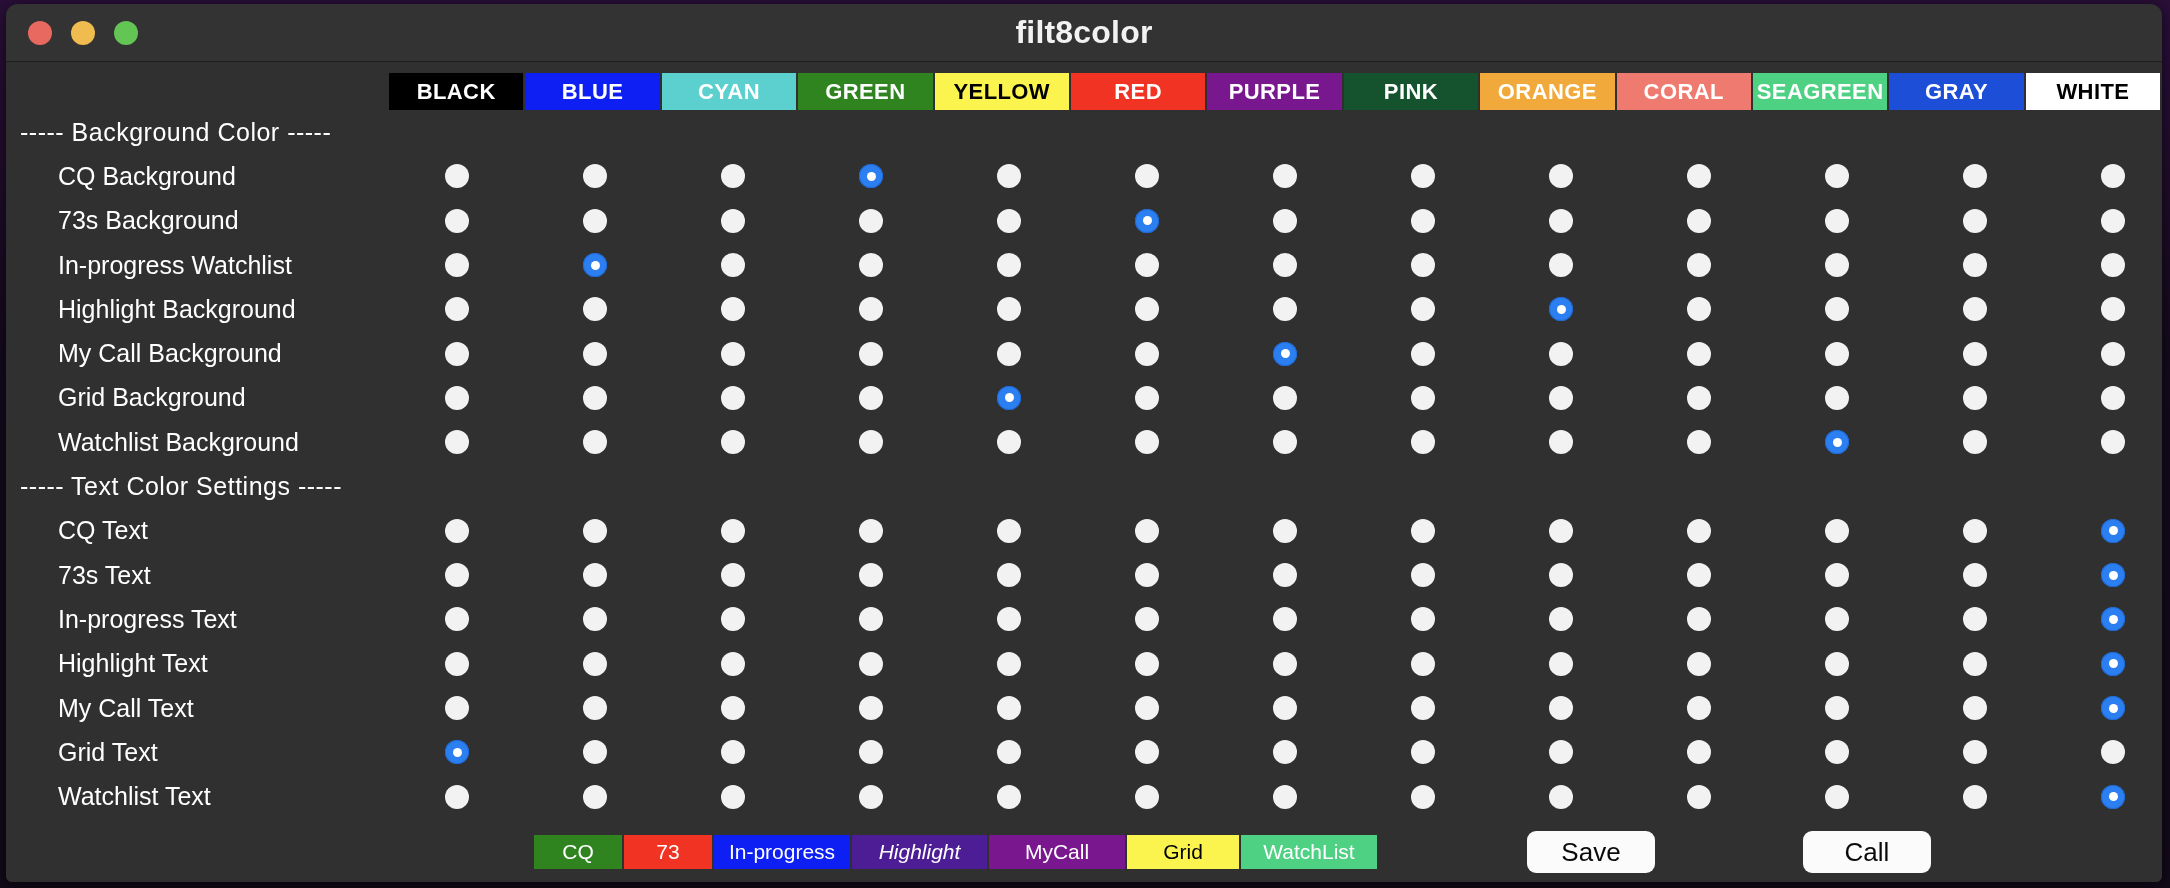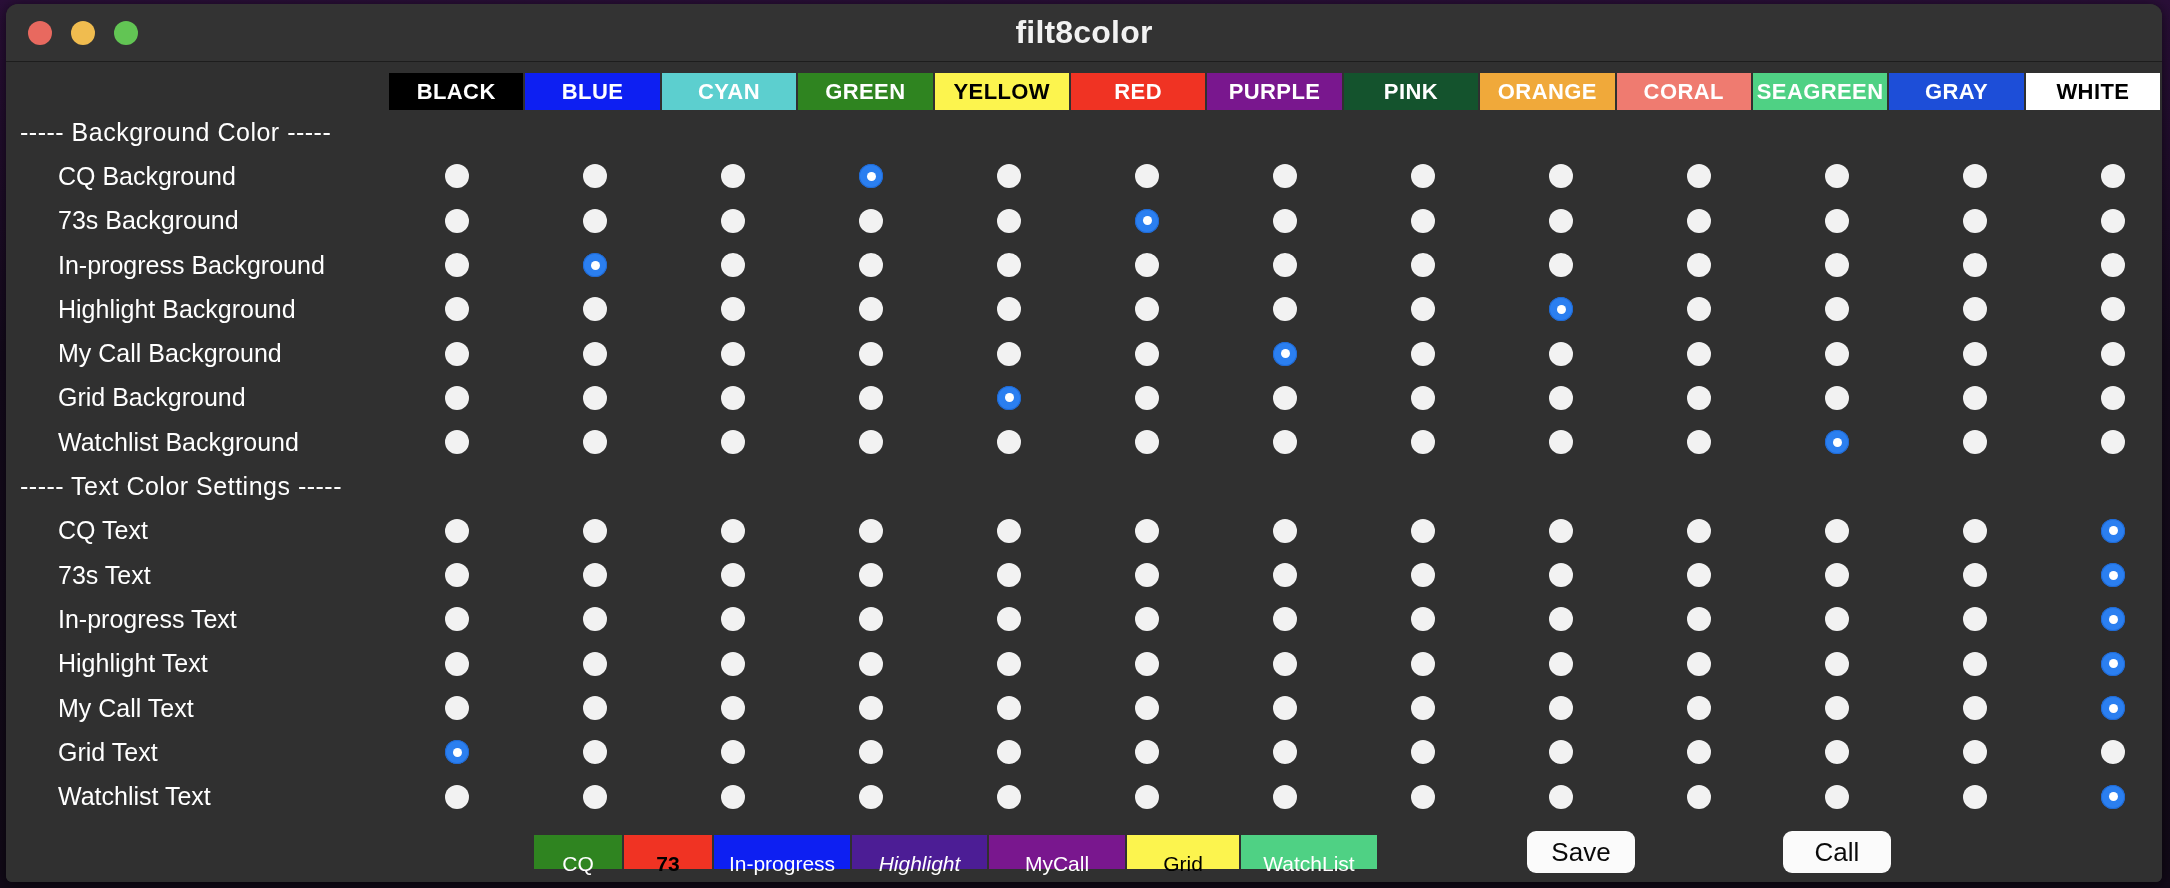--- a/index.html
+++ b/index.html
@@ -301,7 +301,7 @@
             </div>
           </div>
           <div class="row">
-            <div class="label">In-progress Background</div>
+            <div class="label">In-progress Watchlist</div>
             <div class="cellstrip">
               <div class="cell">
                 <span class="radio"></span>

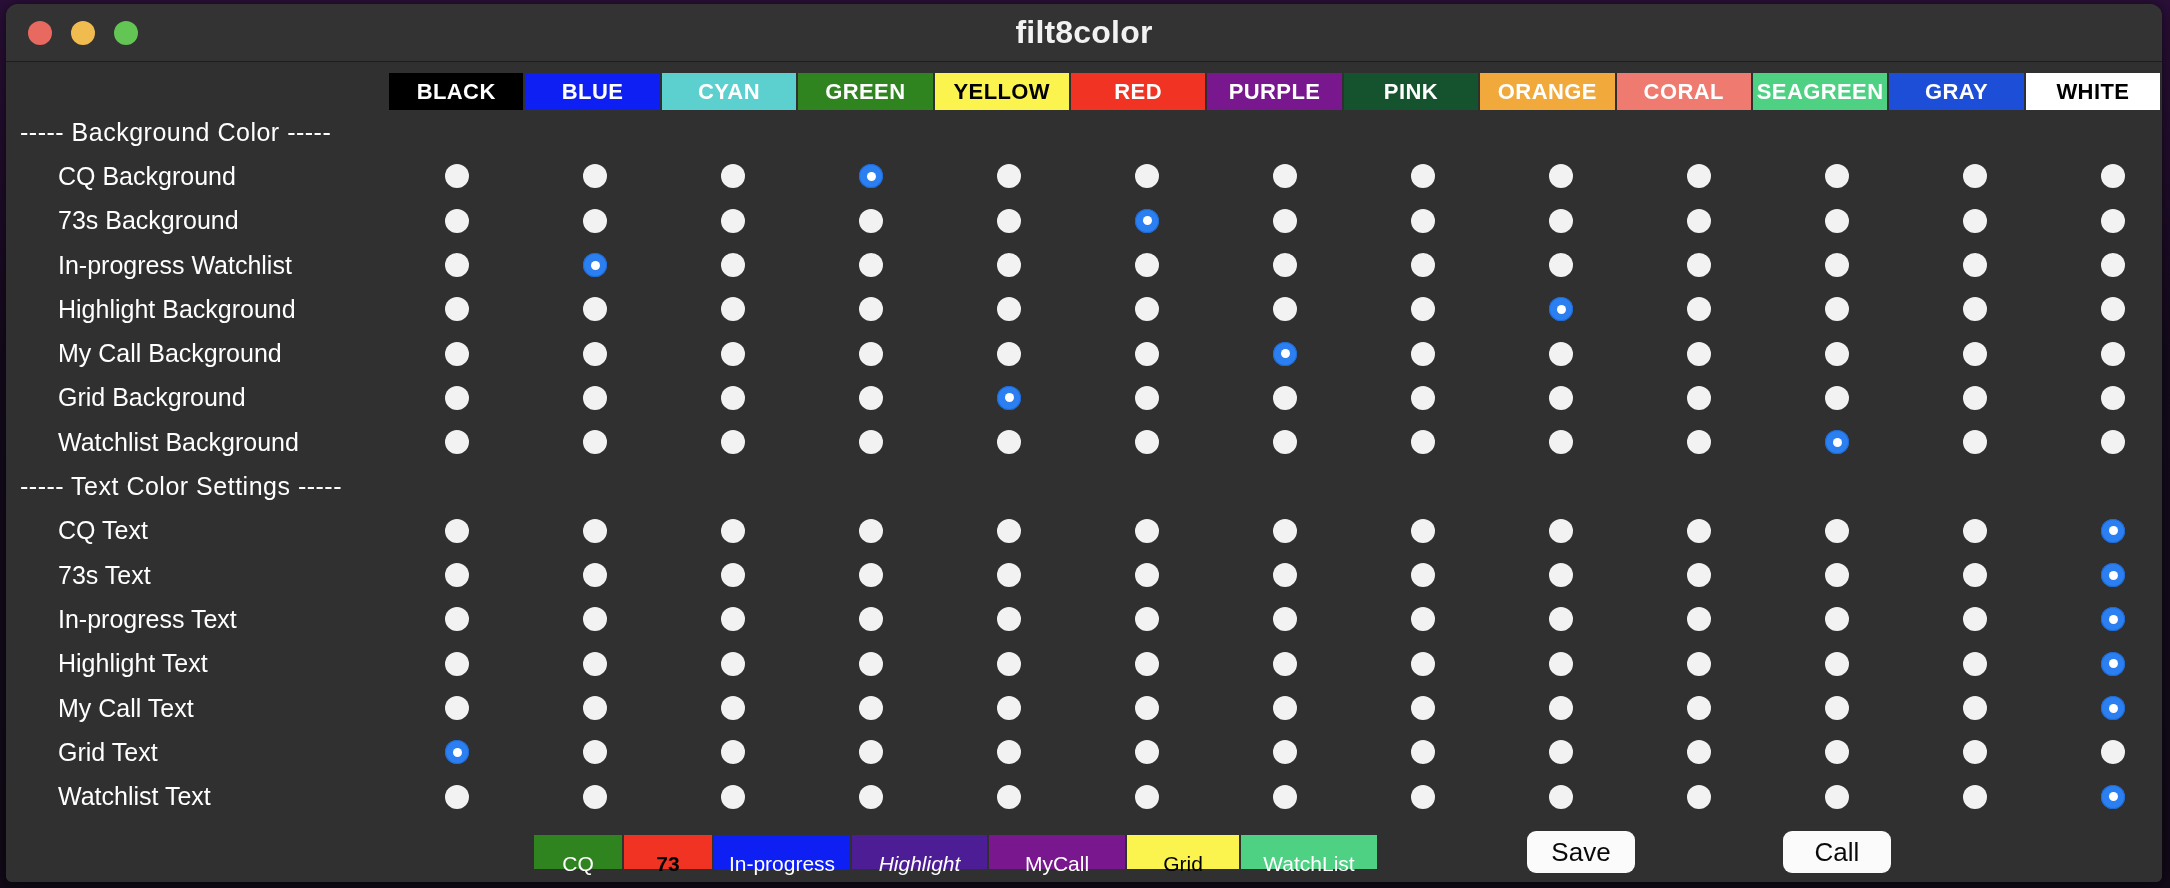--- a/index.html
+++ b/index.html
@@ -160,7 +160,7 @@
     margin-right: 2px;
     cursor: pointer;
     white-space: nowrap;
-    padding: 12px 6px;
+    padding: 0 6px;
     min-width: 88px;
   }
   .action-wrap { margin-left: 148px; display: flex; align-items: center; }

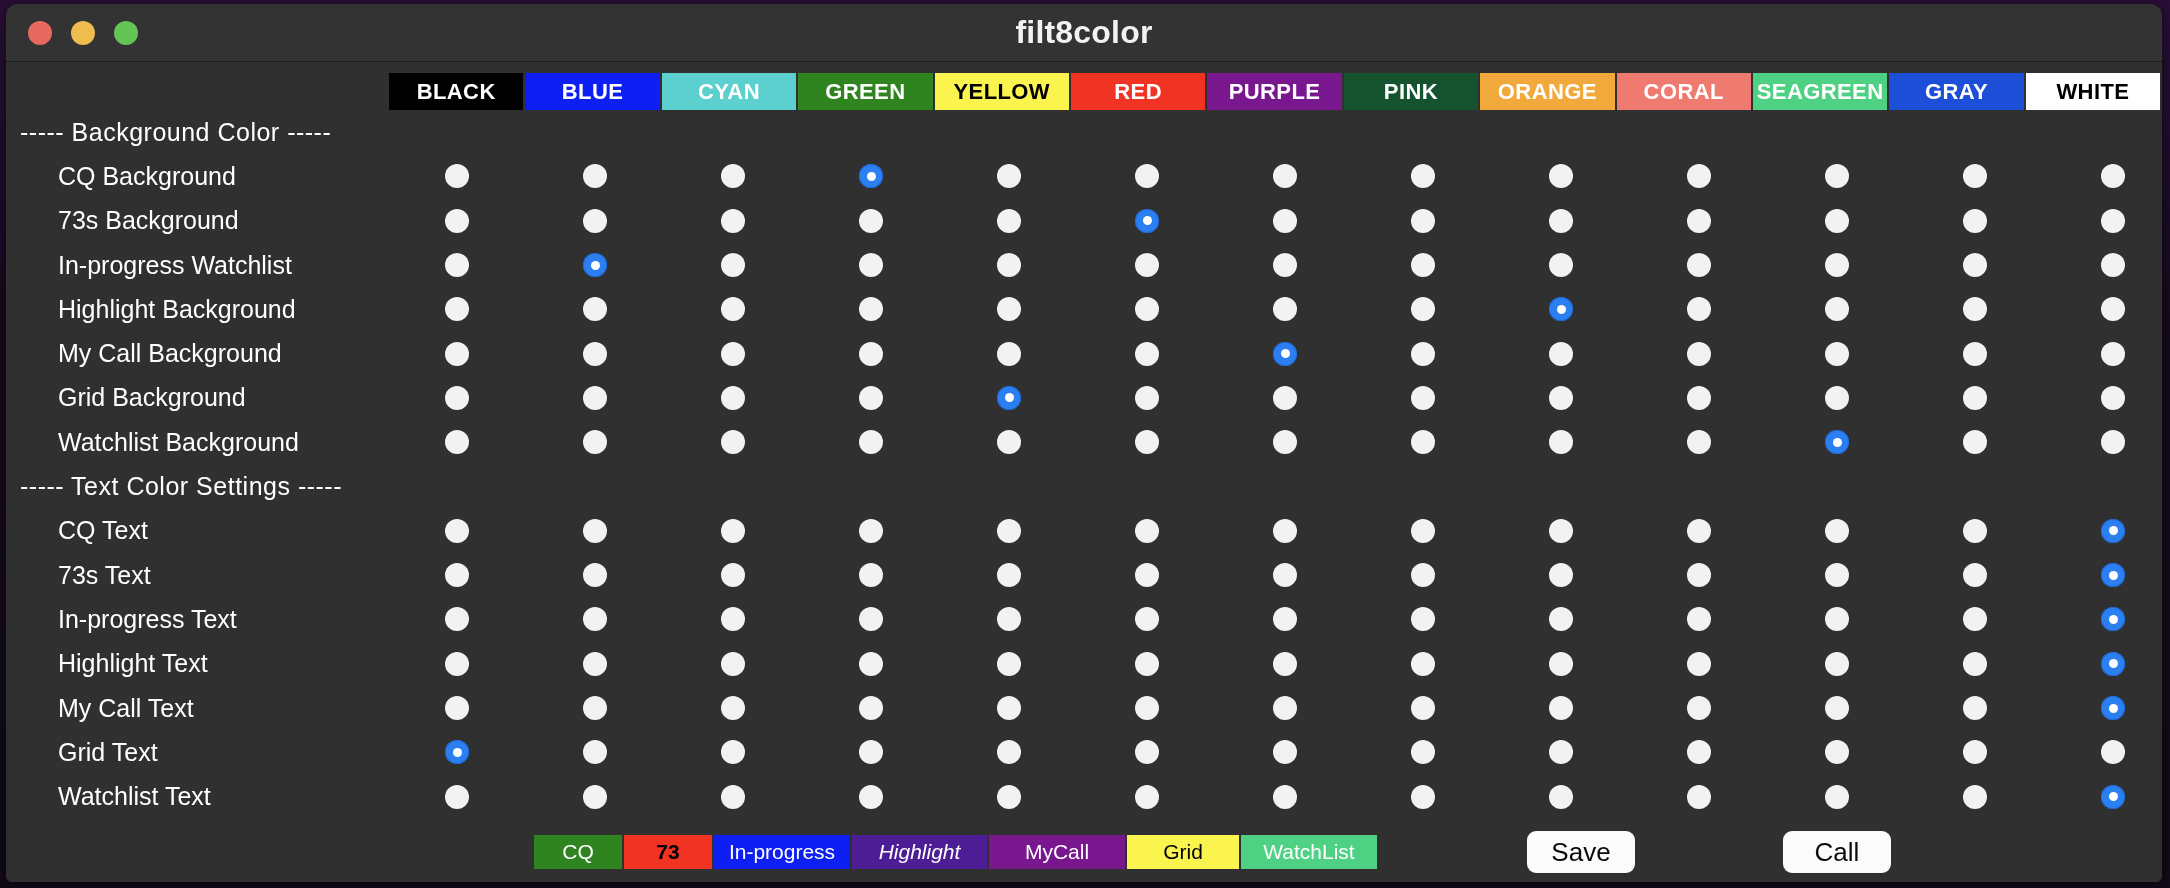--- a/index.html
+++ b/index.html
@@ -836,7 +836,7 @@
       <div class="footer">
         <div class="swatch-strip" id="swatch-strip" style="display:flex;align-items:center;">
             <div class="swatch" style="background: rgb(47, 132, 32); color: rgb(255, 255, 255); width: 88px;">CQ</div>
-            <div class="swatch" style="background: rgb(240, 51, 35); color: #000000; width: 82px; font-weight: bold;">73</div>
+            <div class="swatch" style="background: rgb(240, 51, 35); color: #ffffff; width: 82px;">73</div>
             <div class="swatch" style="background: rgb(13, 31, 242); color: rgb(255, 255, 255); width: 136px;">In-progress</div>
             <div class="swatch" style="background: #4c1d95; color: rgb(255, 255, 255); width: 135px; font-style: italic;">Highlight</div>
             <div class="swatch" style="background: rgb(121, 23, 142); color: rgb(255, 255, 255); width: 136px;">MyCall</div>

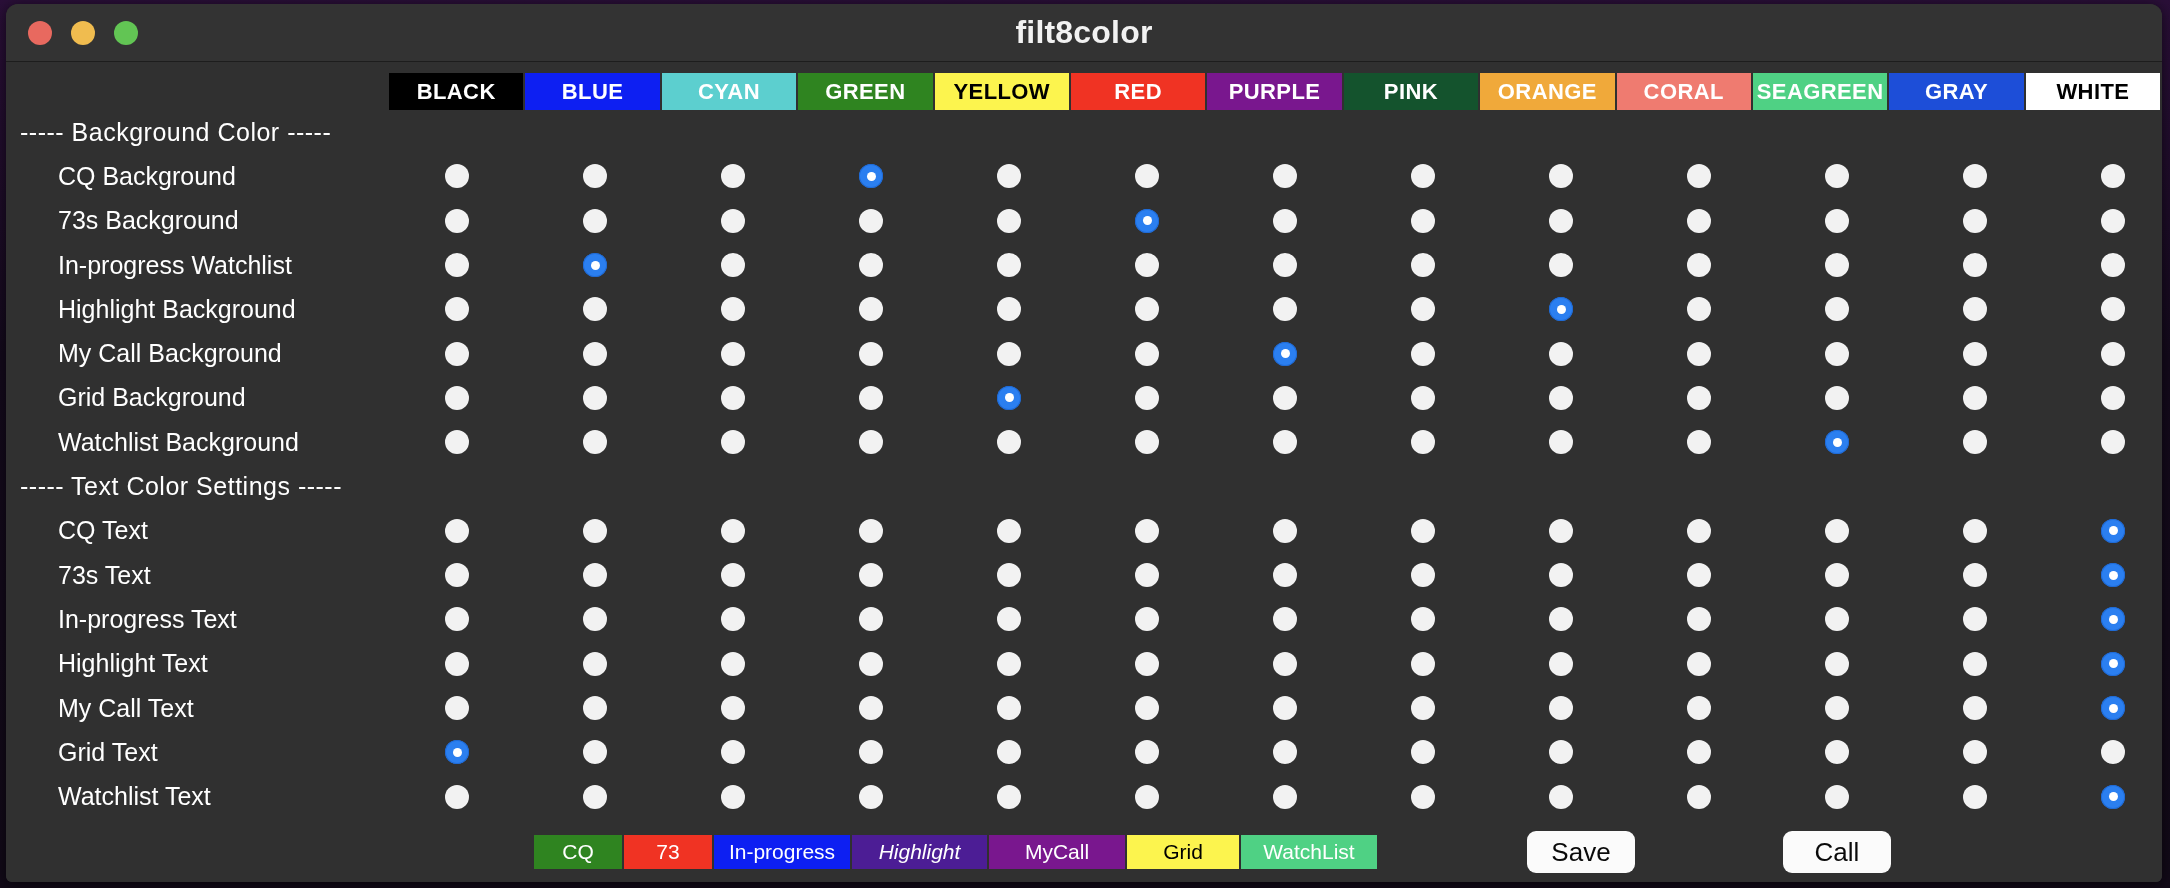--- a/index.html
+++ b/index.html
@@ -171,7 +171,7 @@
     border-radius: 9px;
     border: none;
     height: 42px;
-    width: 108px;
+    width: 128px;
     cursor: pointer;
     font-family: "Liberation Sans", sans-serif;
   }

